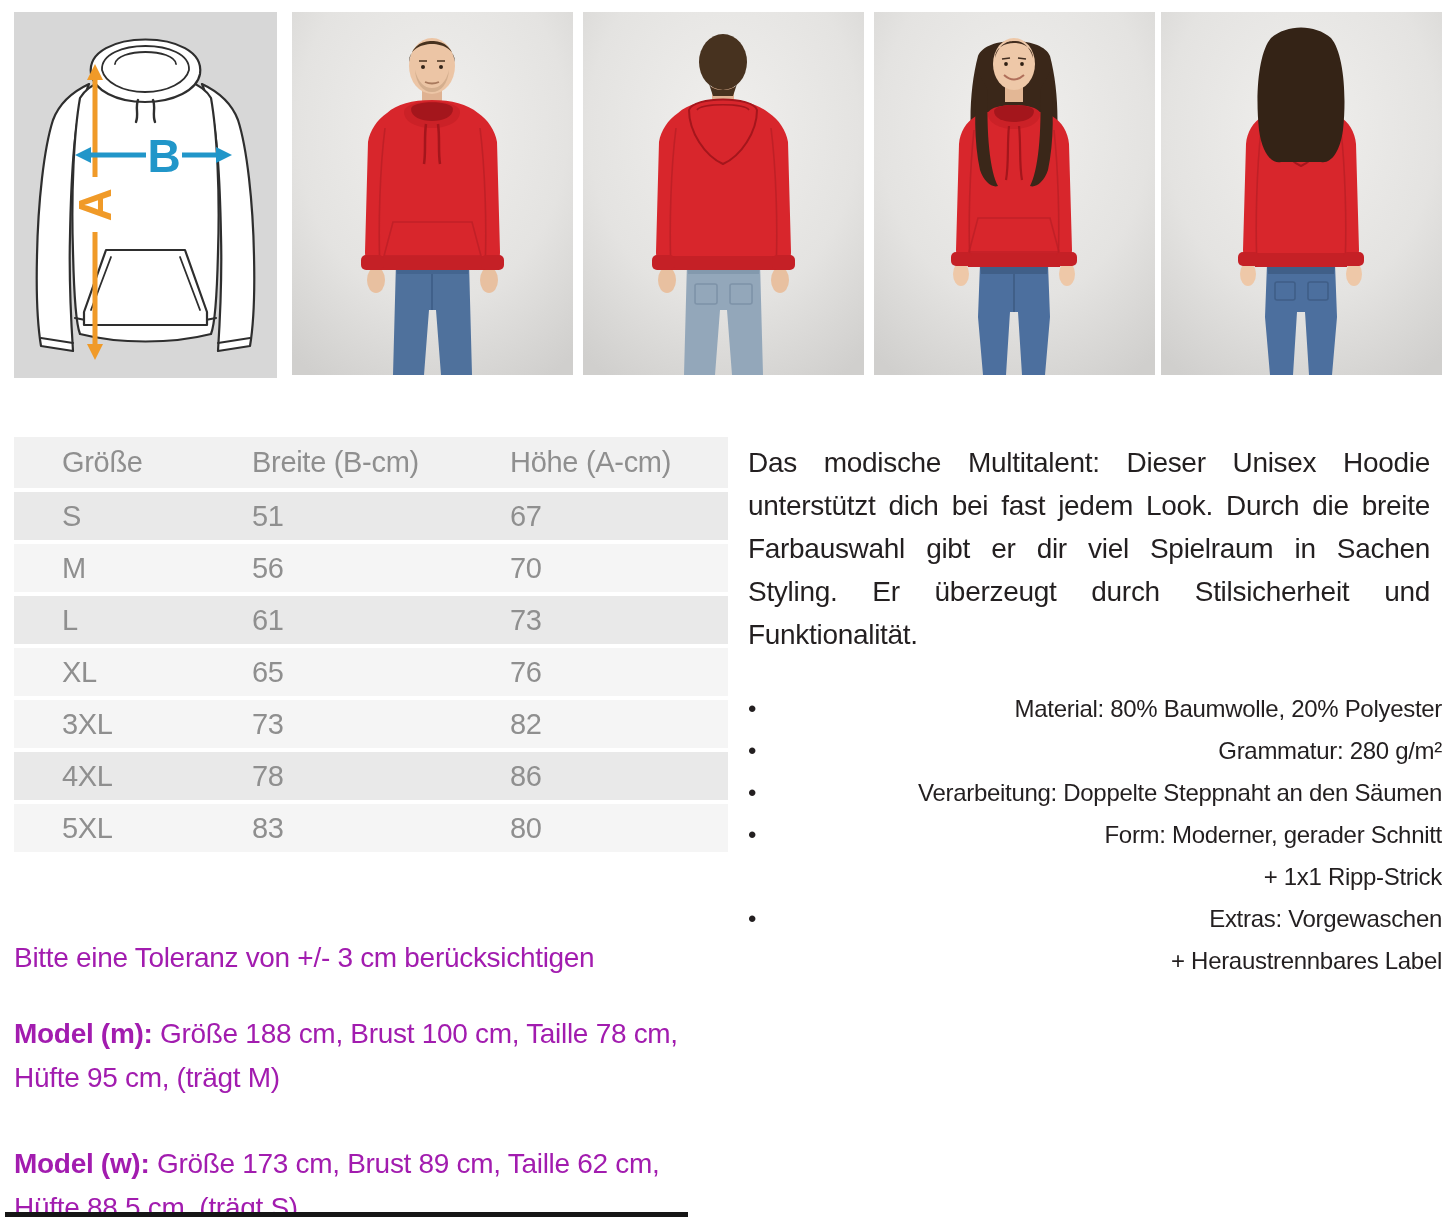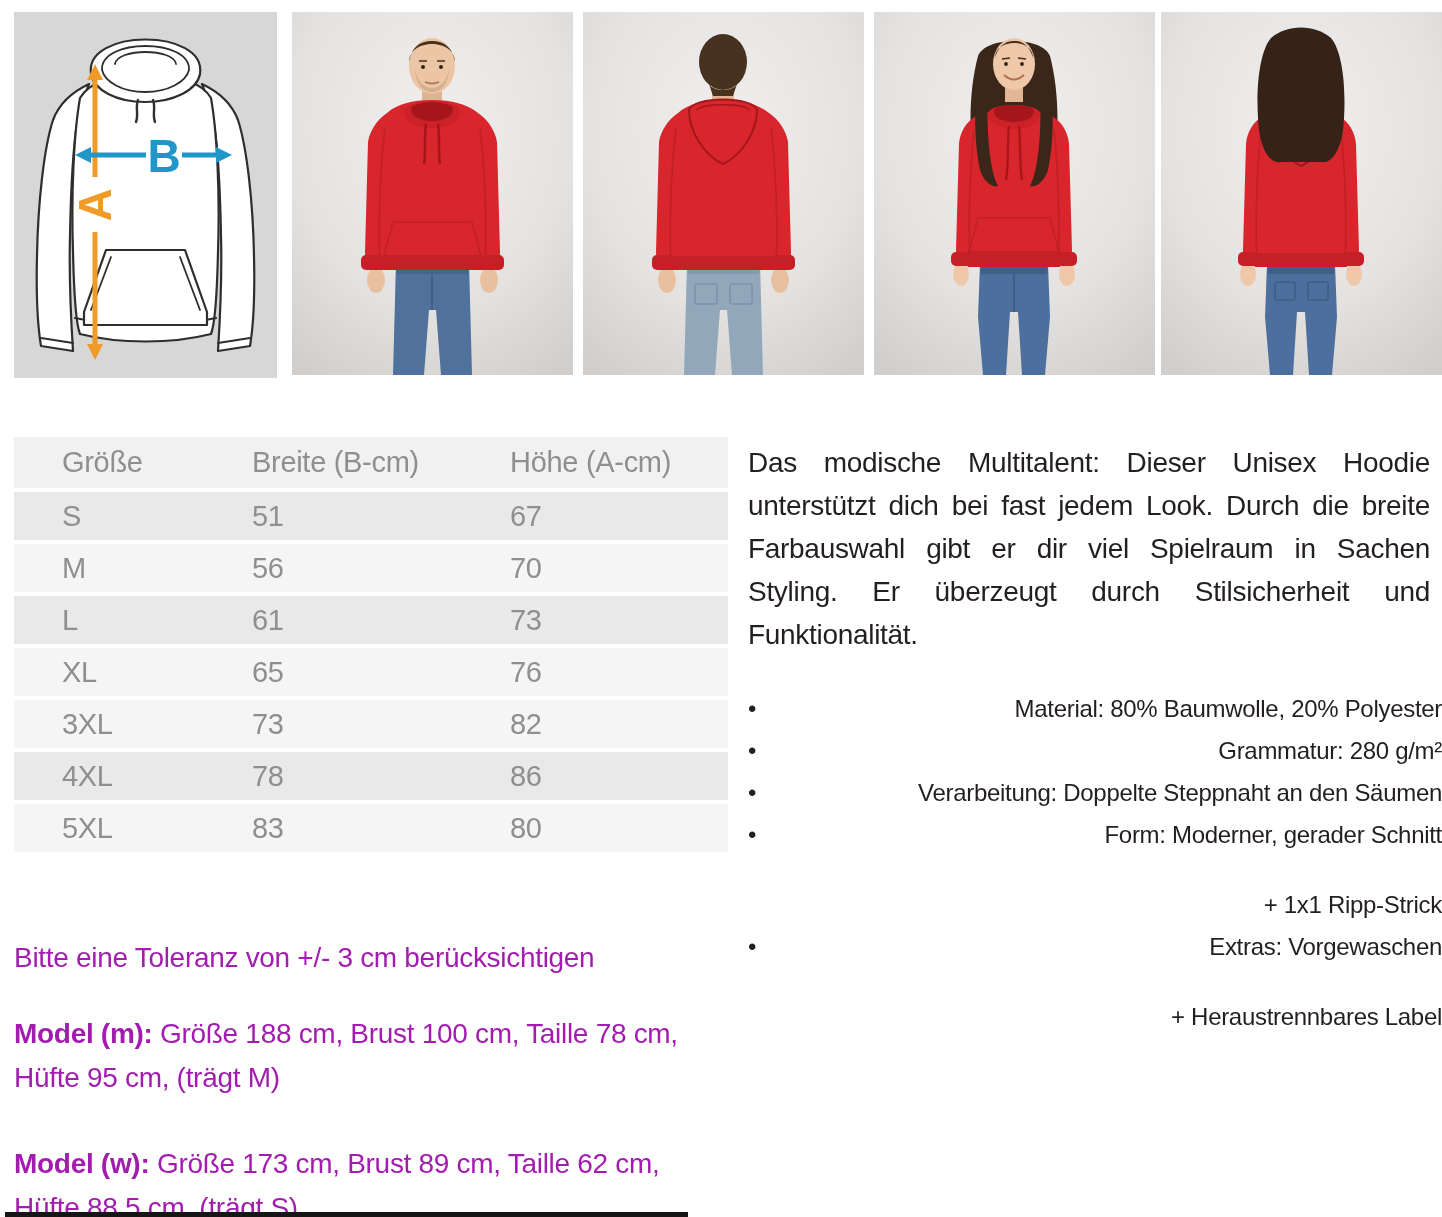--- a/index.html
+++ b/index.html
@@ -42,7 +42,7 @@
     line-height:42px; letter-spacing:-0.3px;text-align:right; }
   #feature-list li::before { content:"\2022"; position:absolute; left:0; top:0;
     line-height:42px; font-size:24px; color:#231f20; }
-  #feature-list .sub { margin-left:78px;margin-top:28px; }
+  #feature-list .sub { margin-left:78px; }
   .pre { white-space:pre-wrap; }
 
   #bottom-bar { position:absolute; left:5px; top:1212px; width:683px; height:5px; background:#161616; }

